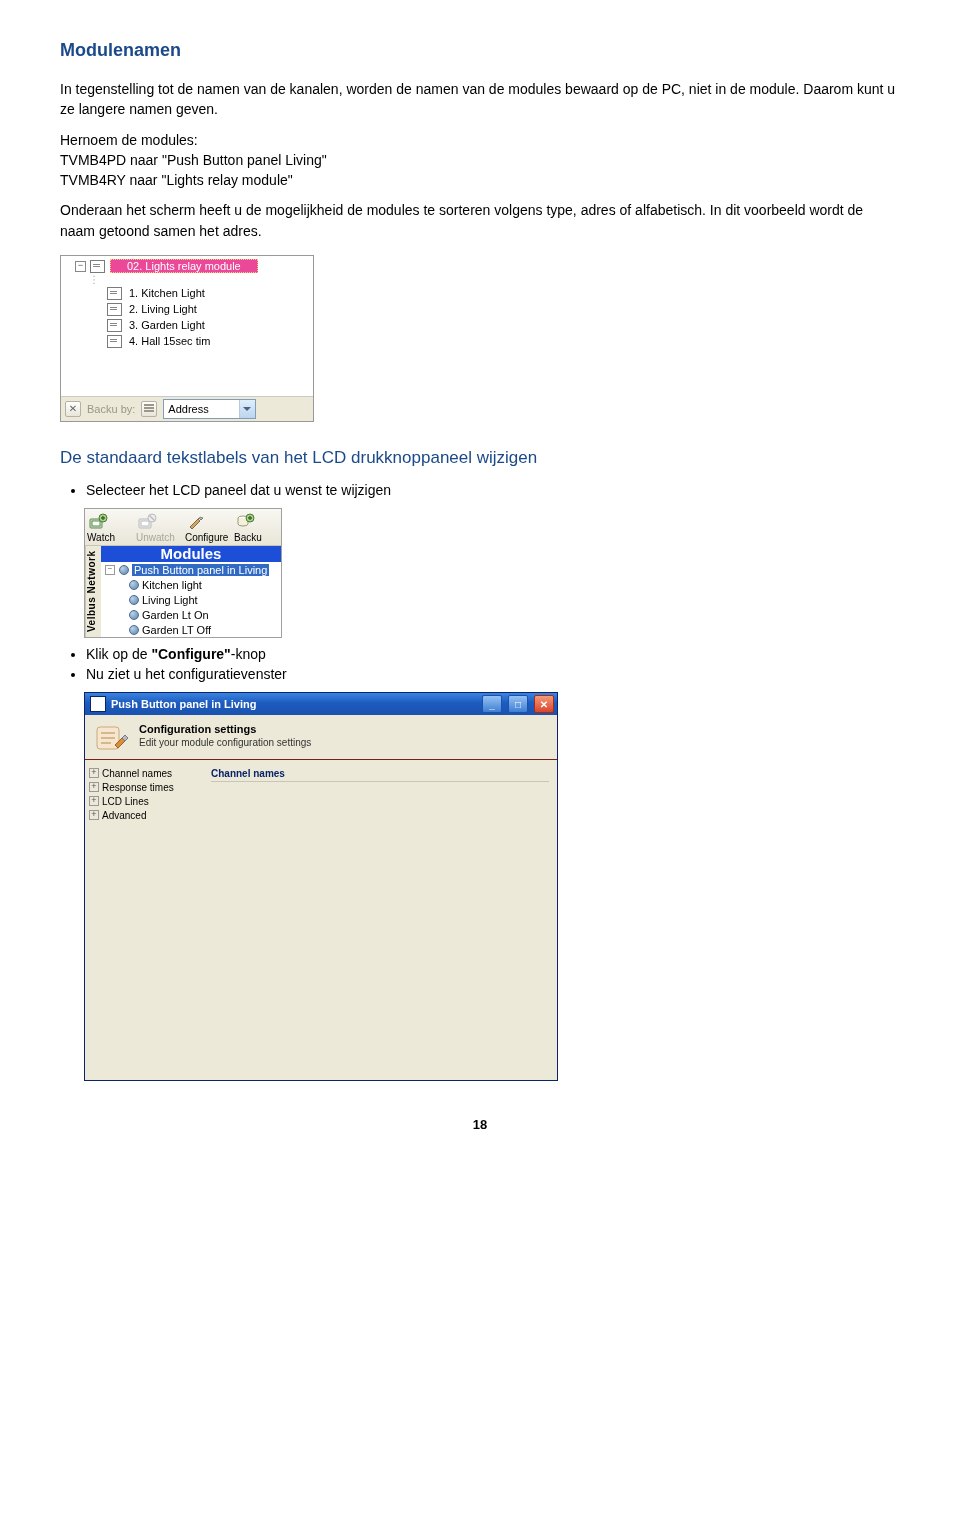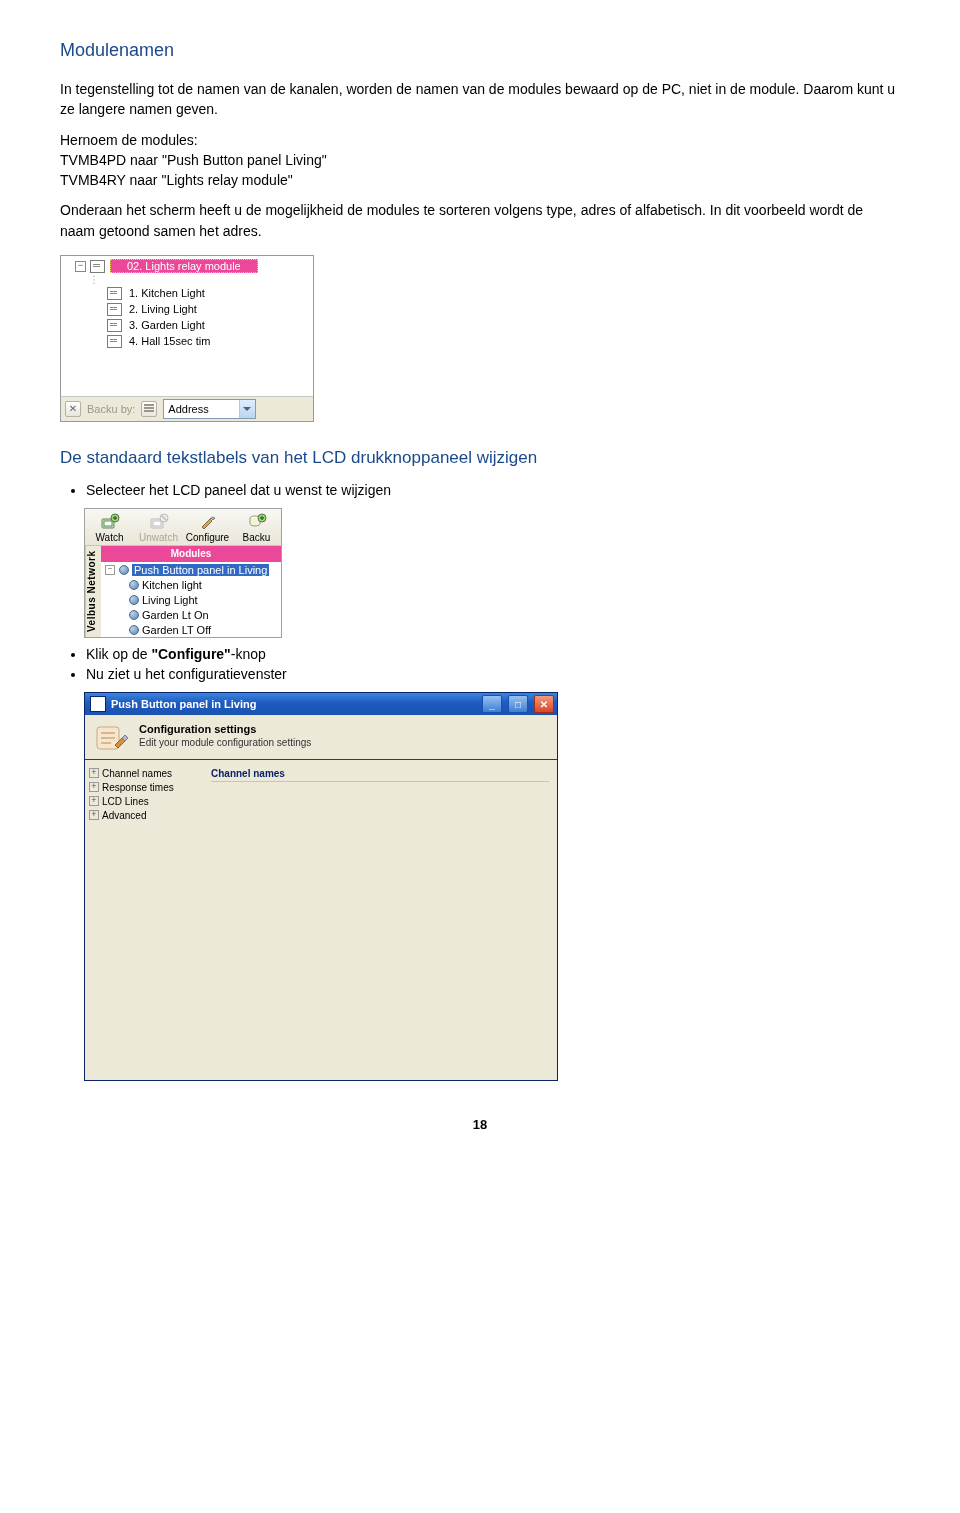--- a/index.html
+++ b/index.html
@@ -15,7 +15,7 @@
     font-family: Verdana, Arial, sans-serif;
     font-size: 18px;
     color: #1a4a8a;
-    font-weight: normal;
+    font-weight: bold;
     margin: 0 0 18px 0;
   }
   h2.subtitle {

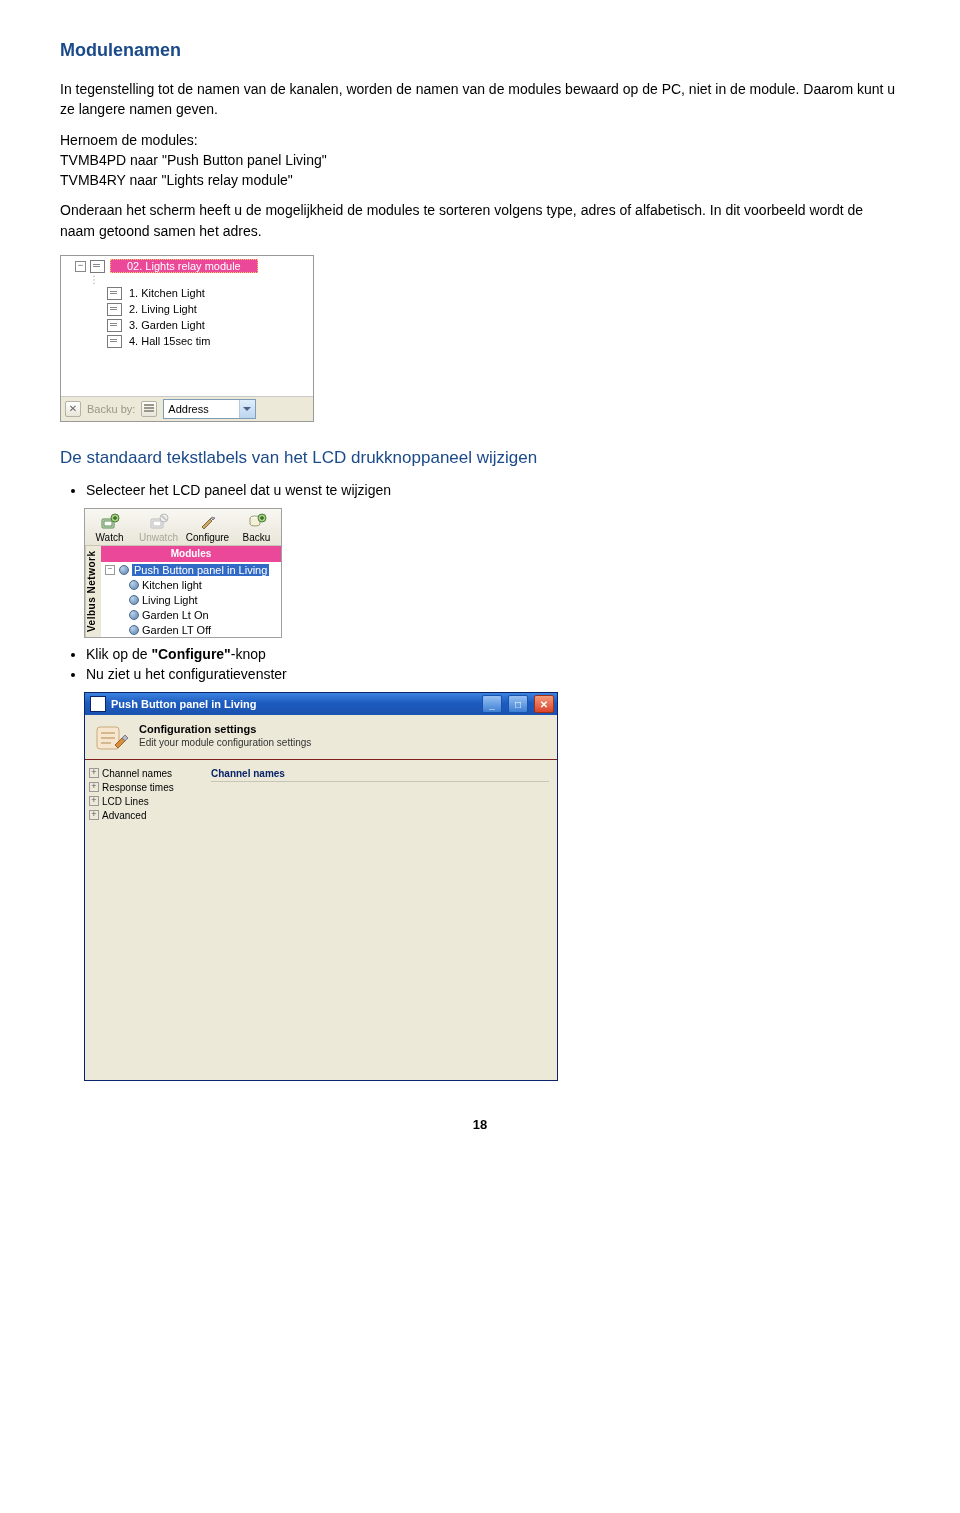--- a/index.html
+++ b/index.html
@@ -153,7 +153,7 @@
     flex: 1;
     display: flex;
     flex-direction: column;
-    align-items: center;
+    align-items: flex-start;
     padding: 3px 2px 2px 2px;
     gap: 0px;
   }

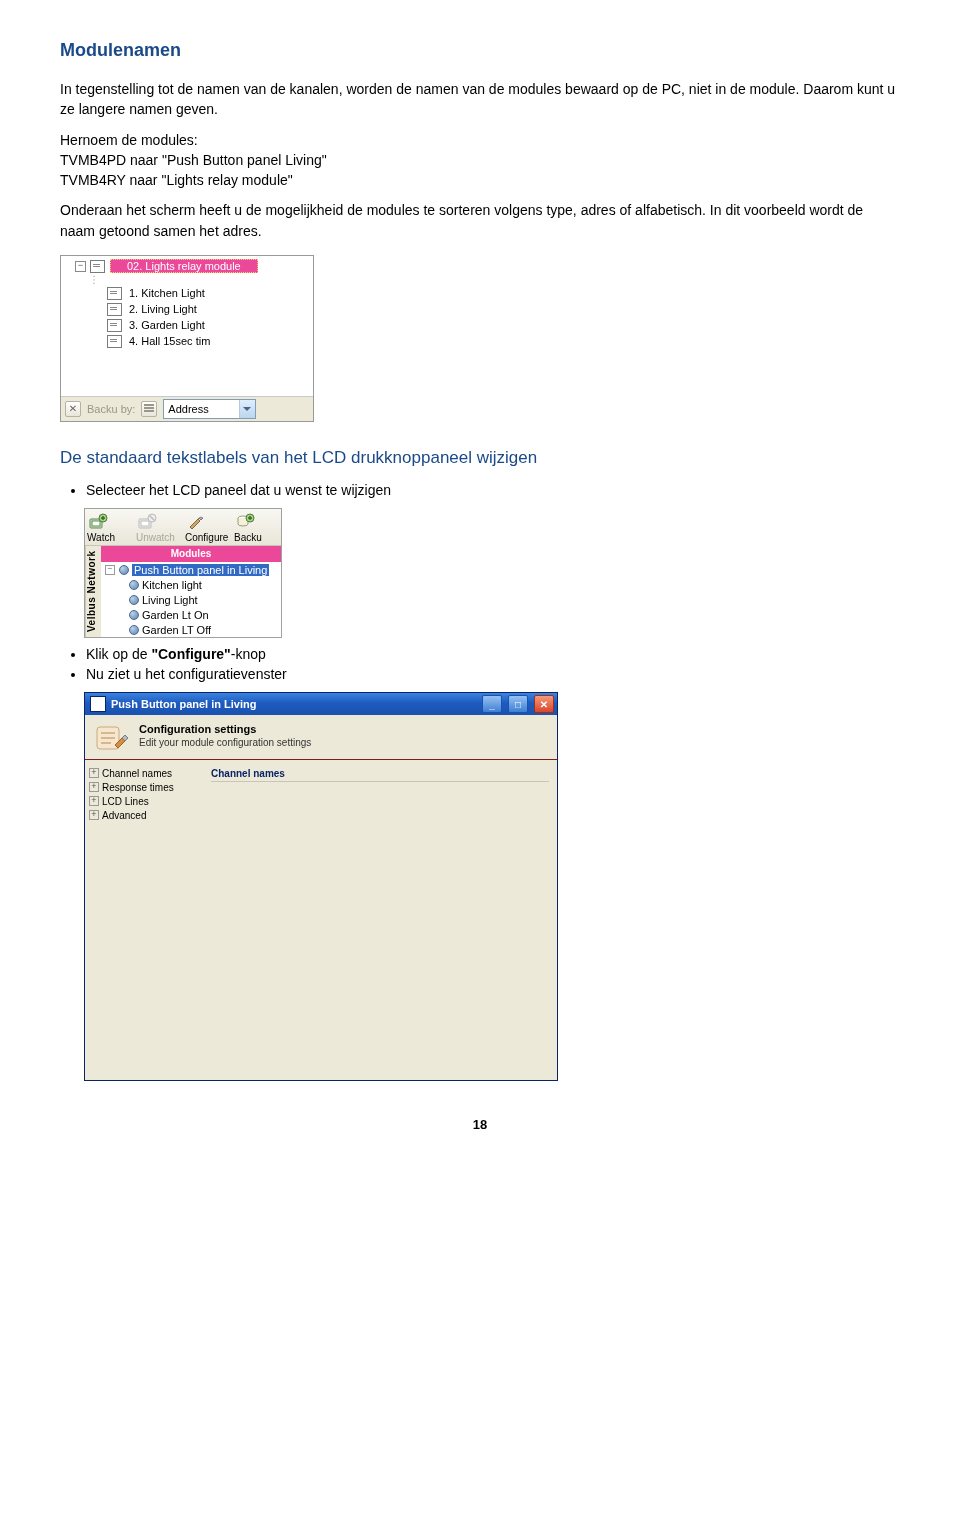--- a/index.html
+++ b/index.html
@@ -179,13 +179,13 @@
   }
   .tree2 { flex: 1; }
   .mods-hdr {
-    background: #ec4899;
+    background: #1d4ed8;
     color: #fff;
     font-weight: bold;
     text-align: center;
     height: 16px;
     line-height: 16px;
-    font-size: 10px;
+    font-size: 15px;
   }
   .tree2 .row {
     display: flex;

